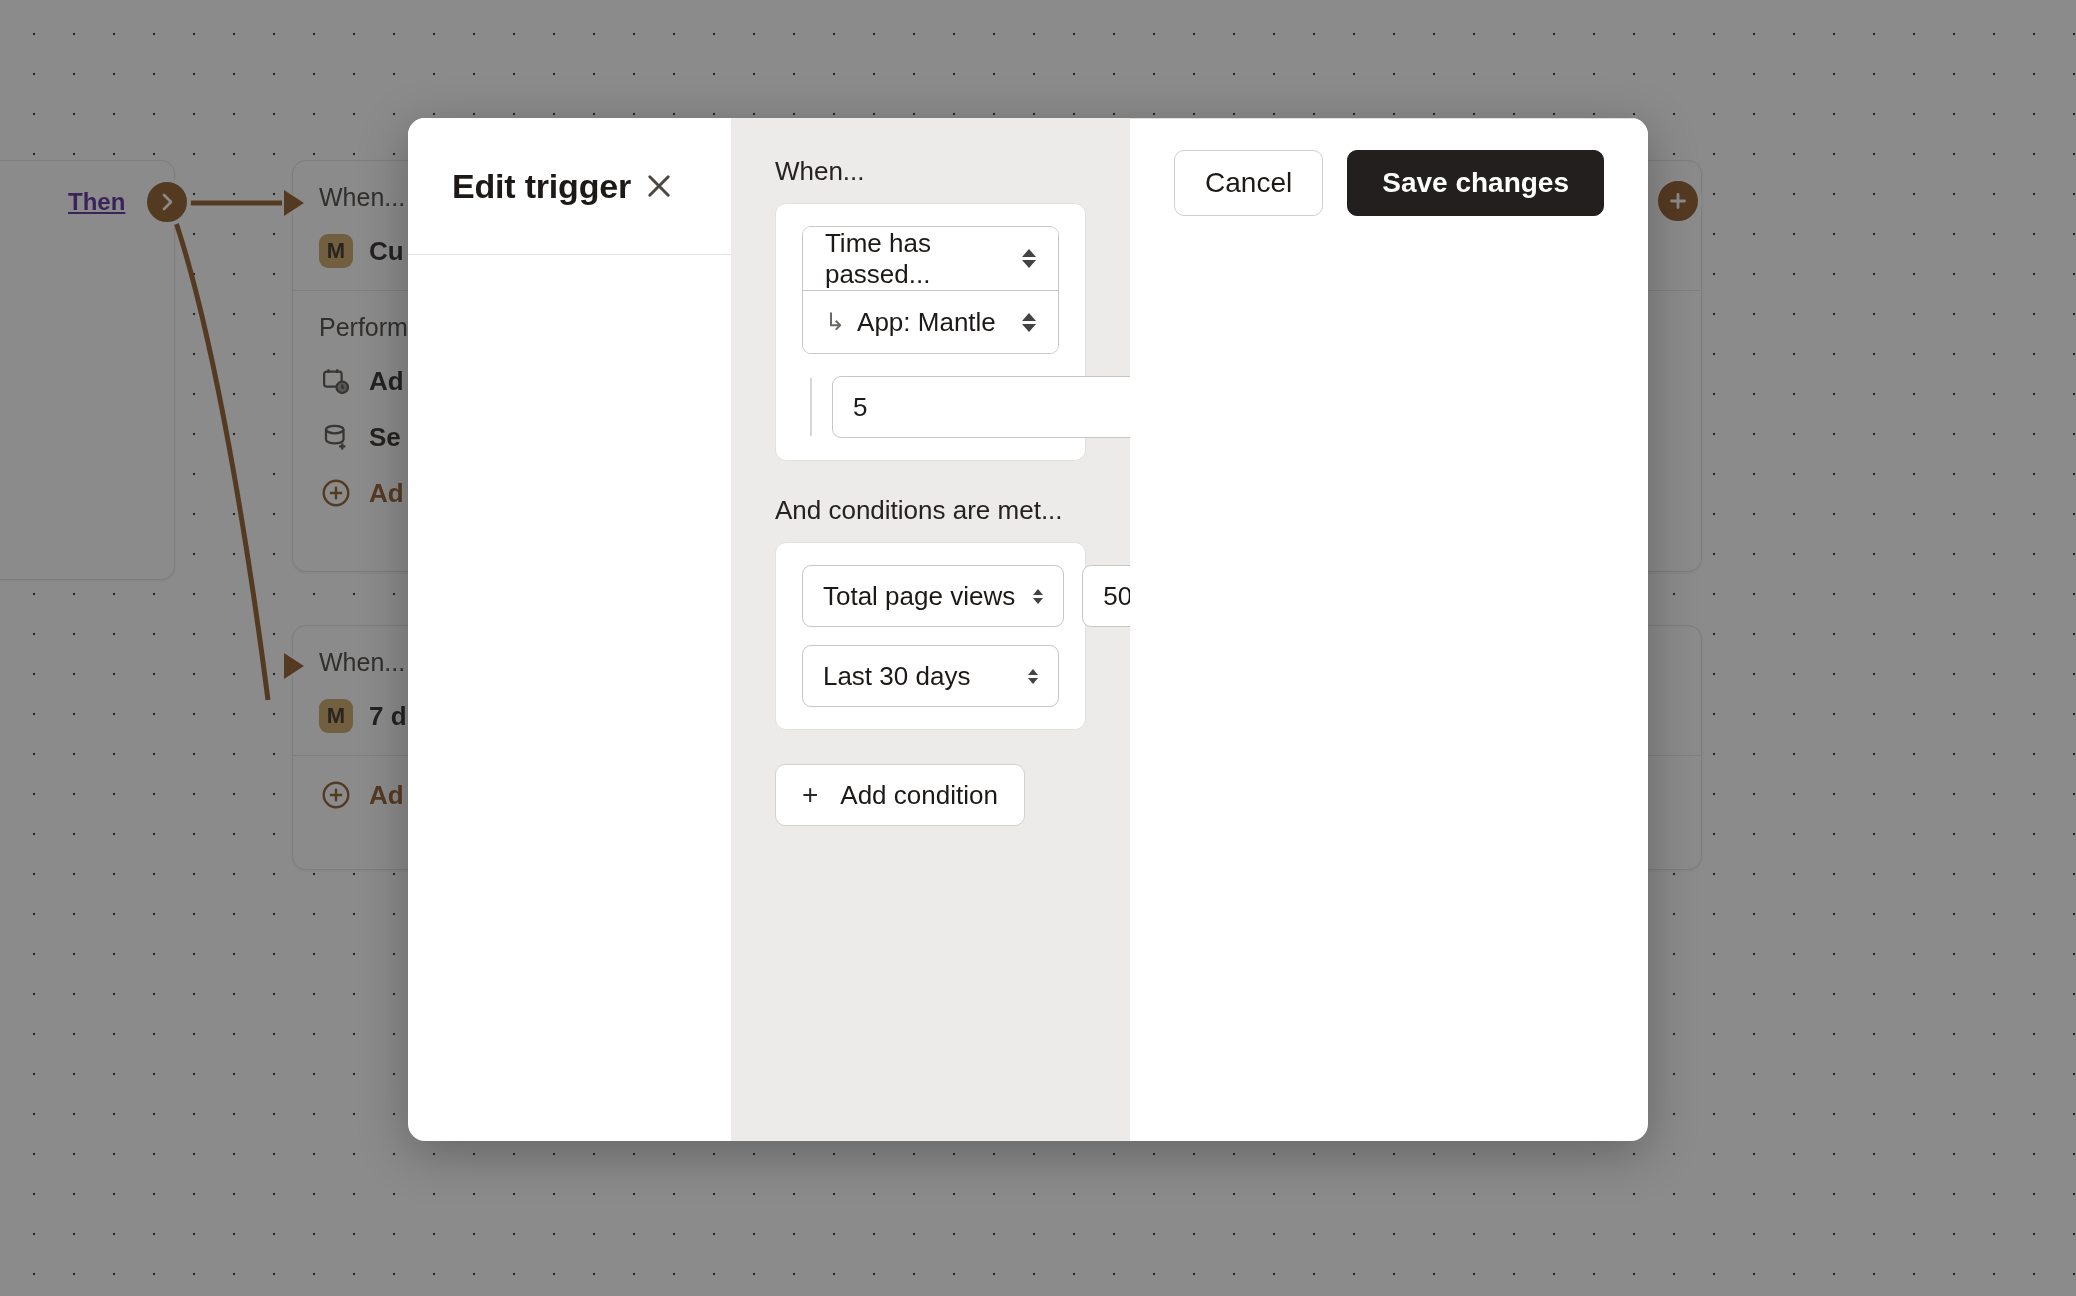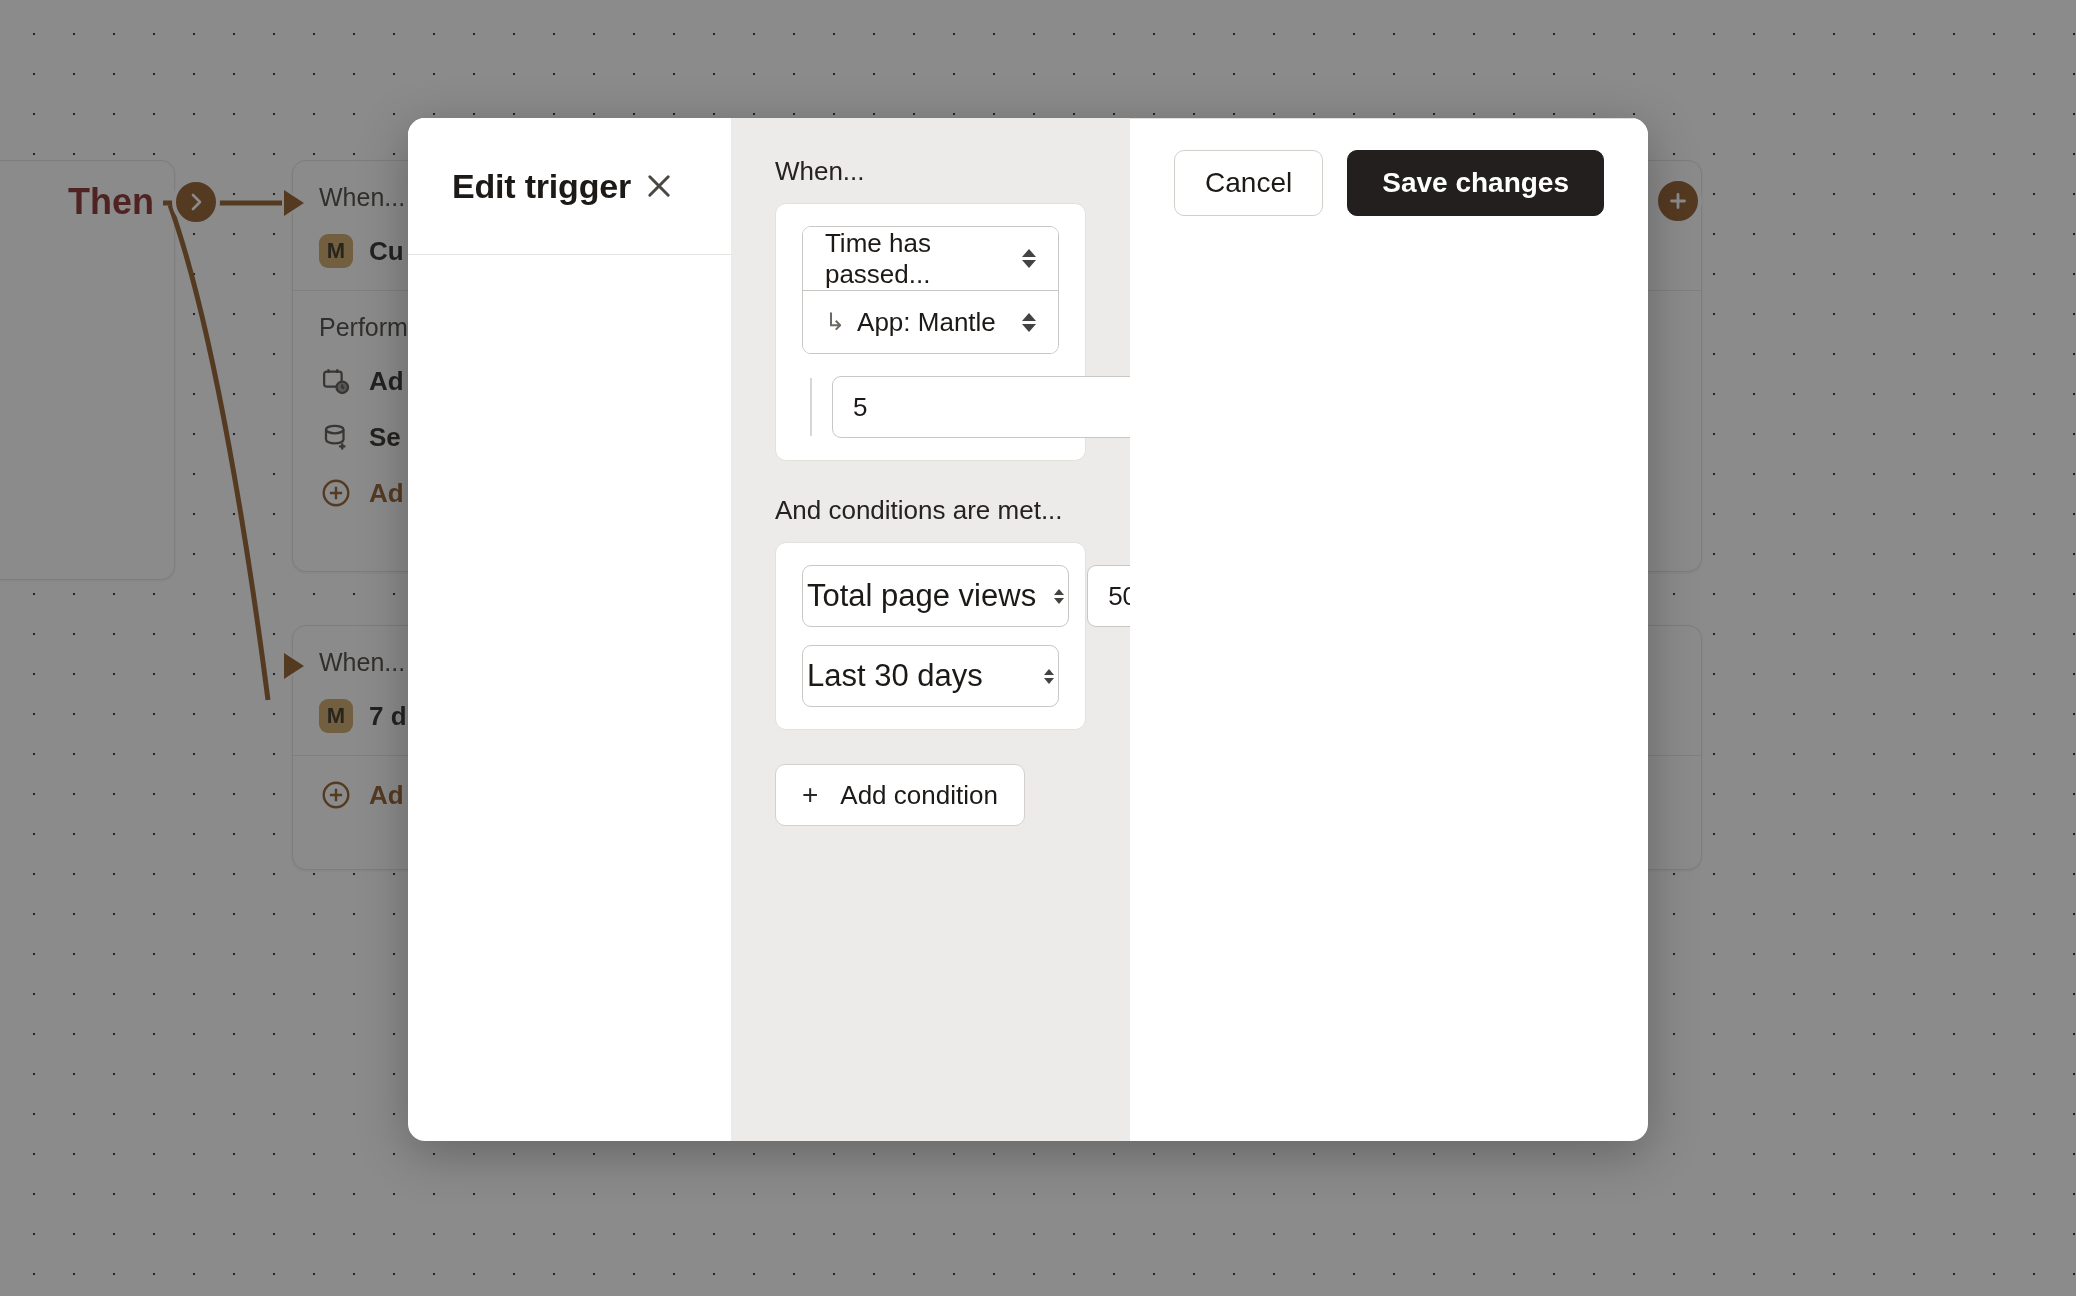--- a/index.html
+++ b/index.html
@@ -87,9 +87,10 @@
     display: flex; align-items: center; gap: 18px;
   }
   .then-label {
-    font-size: 36px;
+    font-size: 24px;
     font-weight: 700;
-    color: #7f1d1d;
+    color: #4c1d95;
+    text-decoration: underline;
   }
   .then-circle {
     width: 48px; height: 48px; border-radius: 50%;

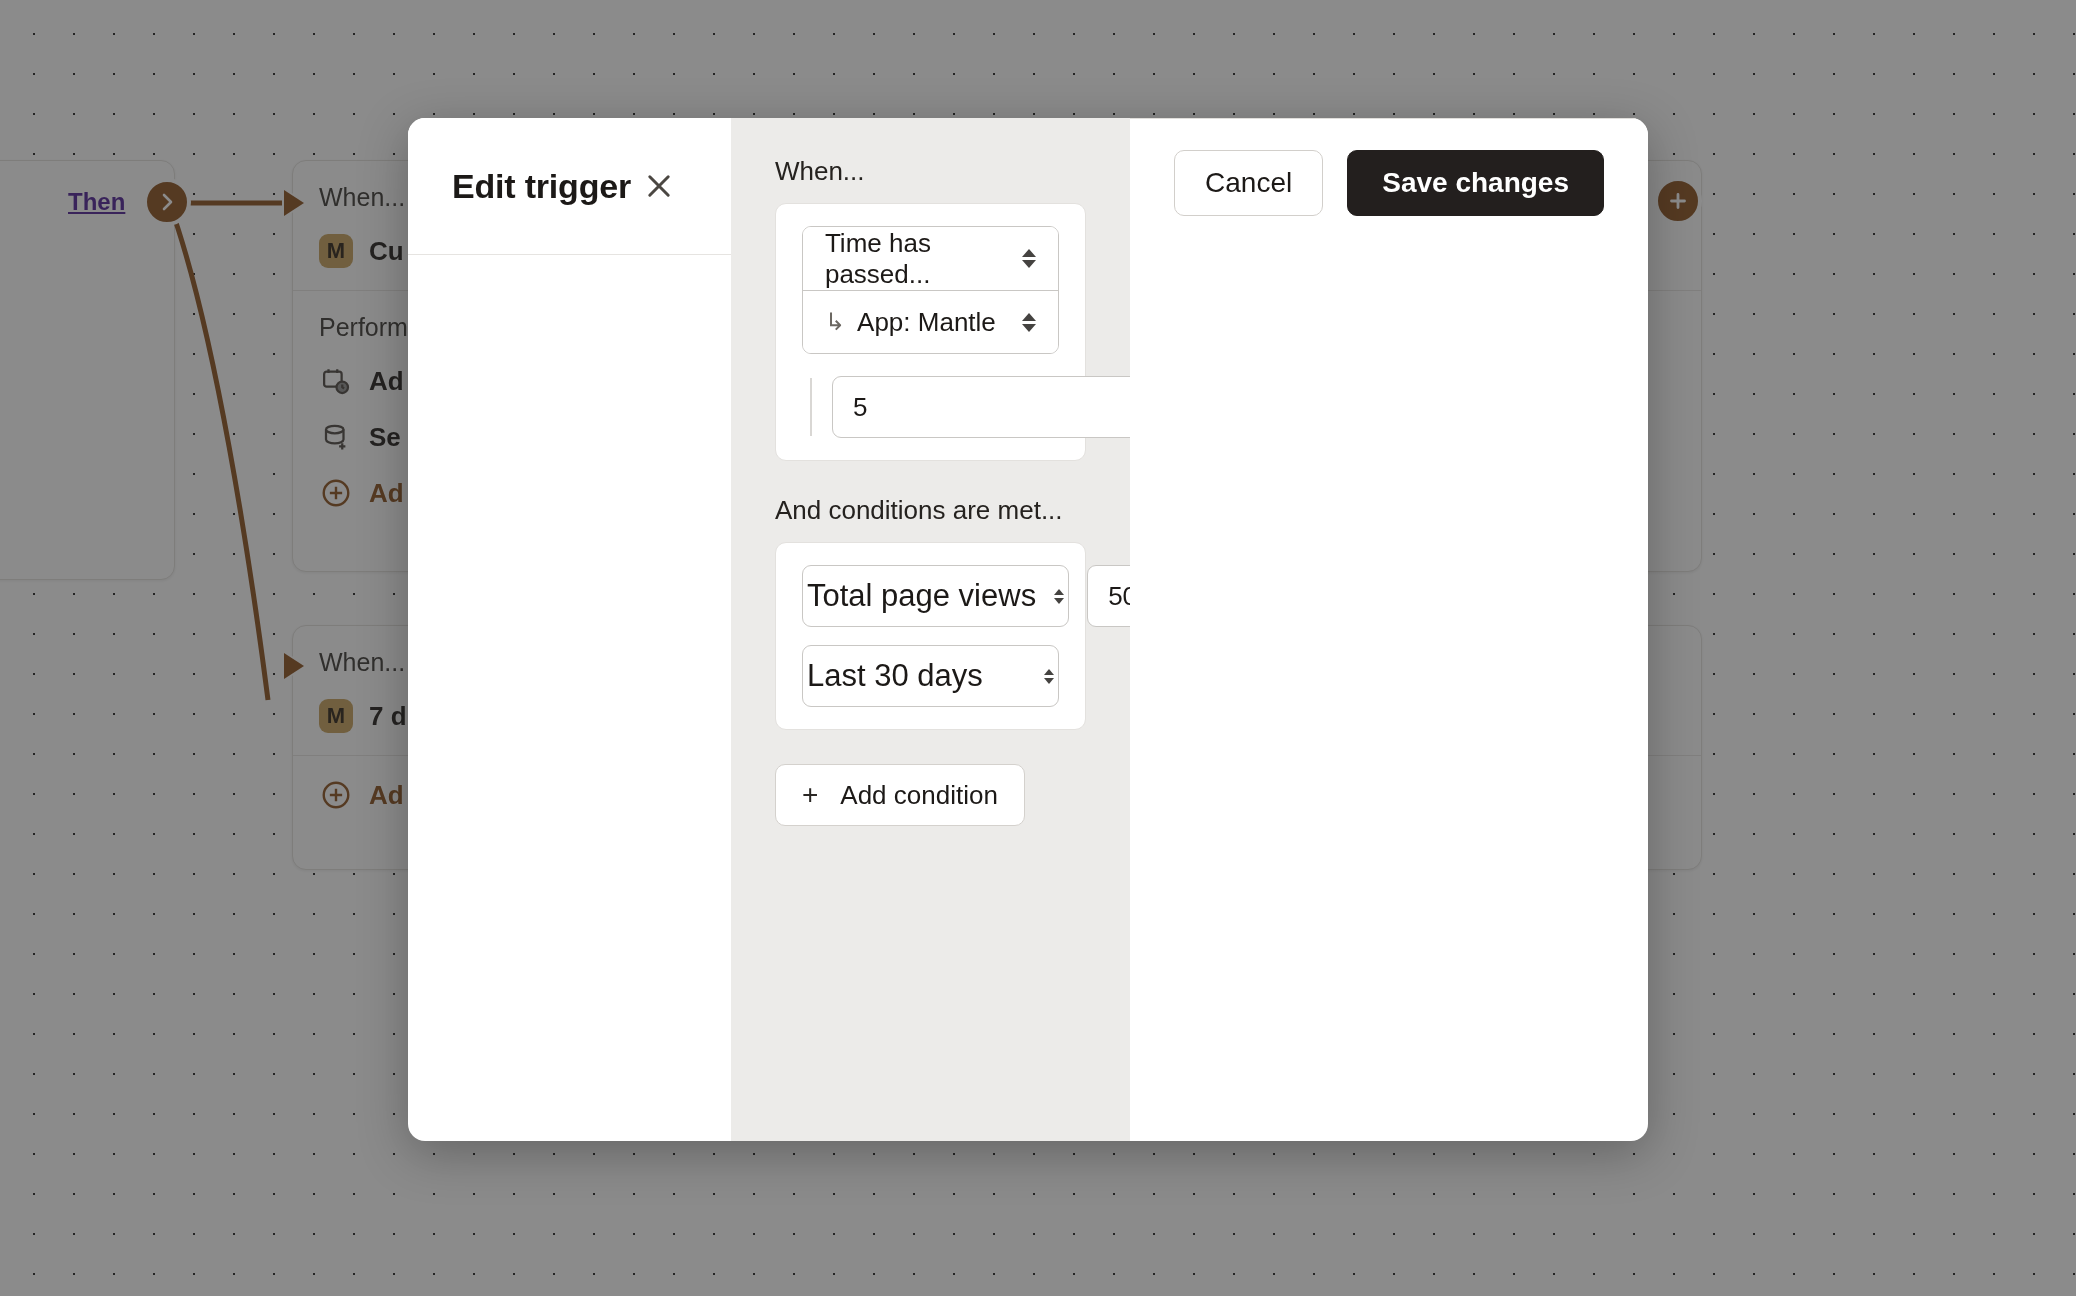--- a/index.html
+++ b/index.html
@@ -304,8 +304,8 @@
     align-items: center;
     justify-content: space-between;
     gap: 18px;
-    padding: 0 4px;
-    font-size: 31px;
+    padding: 0 20px;
+    font-size: 26px;
     color: #1C1917;
     cursor: pointer;
     white-space: nowrap;

